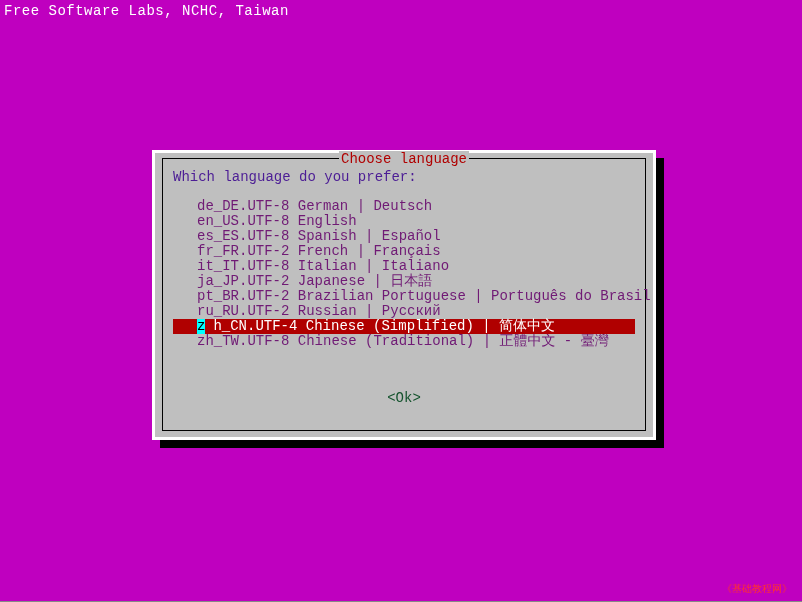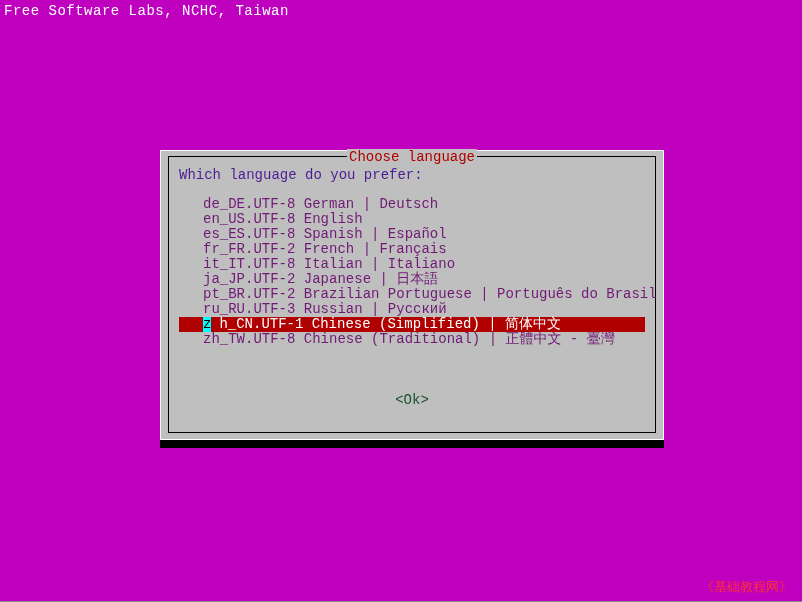--- a/index.html
+++ b/index.html
@@ -34,8 +34,7 @@
     width: 504px;
     height: 290px;
     background: #bfbfbf;
-    border: 1px solid #ffffff;
-    margin-left: 8px;
+    border: 3px solid #ffffff;
   }
   .dialog-inner {
     position: absolute;

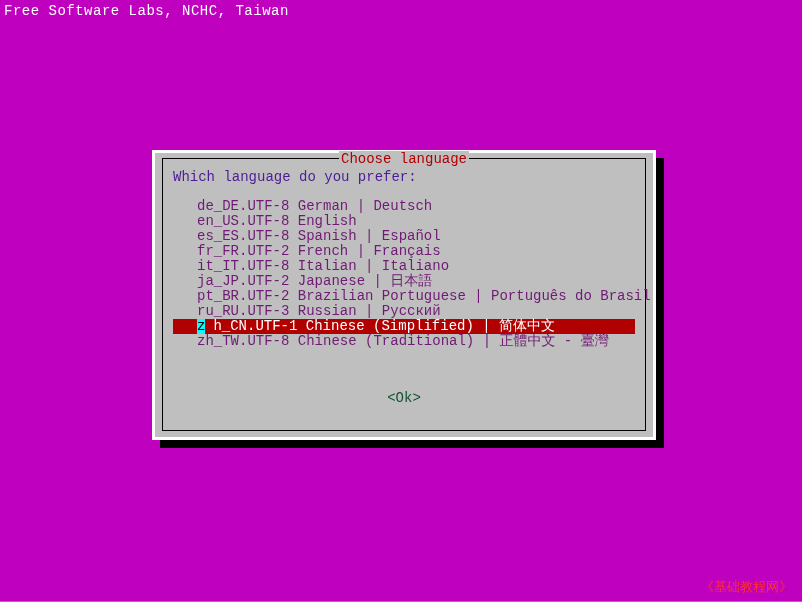--- a/index.html
+++ b/index.html
@@ -134,7 +134,7 @@
         <div class="lang-item">it_IT.UTF-8 Italian | Italiano</div>
         <div class="lang-item">ja_JP.UTF-2 Japanese | 日本語</div>
         <div class="lang-item">pt_BR.UTF-2 Brazilian Portuguese | Português do Brasil</div>
-        <div class="lang-item">ru_RU.UTF-3 Russian | Русский</div>
+        <div class="lang-item">ru_RU.UTF-2 Russian | Русский</div>
         <div class="lang-item selected" style="padding-right: 8px;"><span class="cursor-block">z</span><span style="margin-left: 8px;"> h_CN.UTF-1 Chinese (Simplified) | 简体中文</span></div>
         <div class="lang-item">zh_TW.UTF-8 Chinese (Traditional) | 正體中文 - 臺灣</div>
       </div>

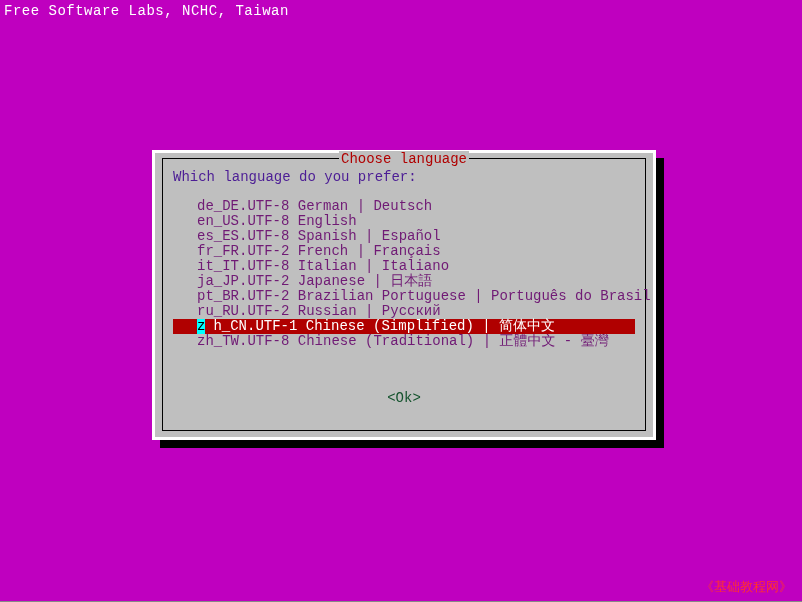--- a/index.html
+++ b/index.html
@@ -135,7 +135,7 @@
         <div class="lang-item">ja_JP.UTF-2 Japanese | 日本語</div>
         <div class="lang-item">pt_BR.UTF-2 Brazilian Portuguese | Português do Brasil</div>
         <div class="lang-item">ru_RU.UTF-2 Russian | Русский</div>
-        <div class="lang-item selected" style="padding-right: 8px;"><span class="cursor-block">z</span><span style="margin-left: 8px;"> h_CN.UTF-1 Chinese (Simplified) | 简体中文</span></div>
+        <div class="lang-item selected" style="padding-right: 8px;"><span class="cursor-block">z</span><span style="margin-left: 8px;"> h_CN.UTF-4 Chinese (Simplified) | 简体中文</span></div>
         <div class="lang-item">zh_TW.UTF-8 Chinese (Traditional) | 正體中文 - 臺灣</div>
       </div>
     <div class="ok-button">&lt;Ok&gt;</div>

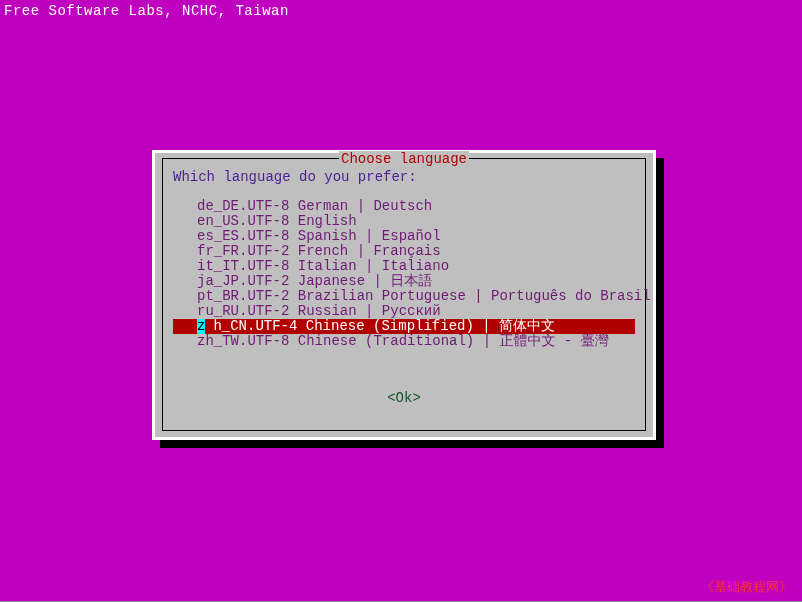--- a/index.html
+++ b/index.html
@@ -104,7 +104,7 @@
     right: 10px;
     color: #ff3030;
     font-family: "SimSun", "Courier New", monospace;
-    font-size: 13px;
+    font-size: 10px;
   }
   .bottom-border {
     position: absolute;

